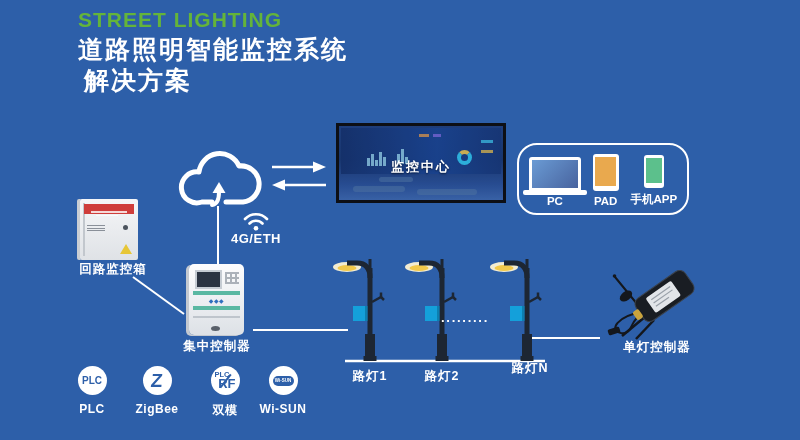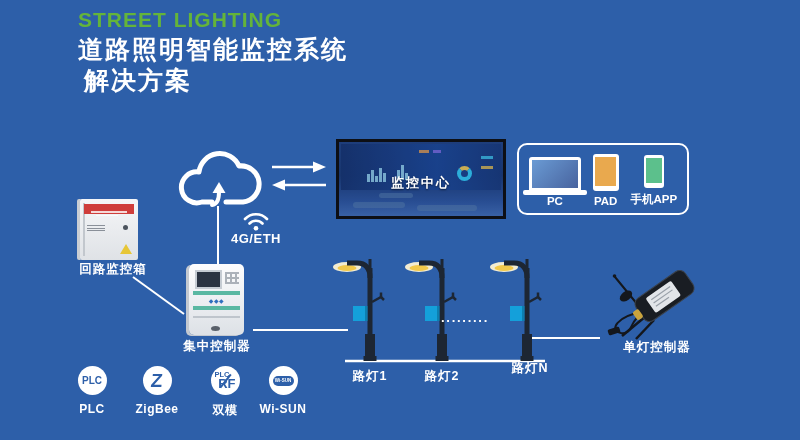--- a/index.html
+++ b/index.html
@@ -12,7 +12,7 @@
   .title1{position:absolute;left:78px;top:33px;color:#ffffff;font-size:25px;font-weight:bold;letter-spacing:2px;}
   .title2{position:absolute;left:78px;top:64px;color:#fff;font-size:25px;font-weight:bold;letter-spacing:2px;margin-left:6px;}
   
-  .monitor{position:absolute;left:336px;top:139px;width:170px;height:80px;border:3px solid #0d0f15;
+  .monitor{position:absolute;left:336px;top:123px;width:170px;height:80px;border:3px solid #0d0f15;
     background:linear-gradient(180deg,#1a3570 0%,#122a5e 45%,#27488c 80%,#3c62a5 100%);box-sizing:border-box;overflow:hidden;padding-left:16px;}
   .monitor .screen{position:absolute;left:2px;top:2px;right:2px;height:46px;background:linear-gradient(90deg,#0e2358,#143a86 60%,#102a66);opacity:.9;}
   .monitor .bar{position:absolute;bottom:0;background:#9fd8e8;opacity:.85;width:2.5px;}

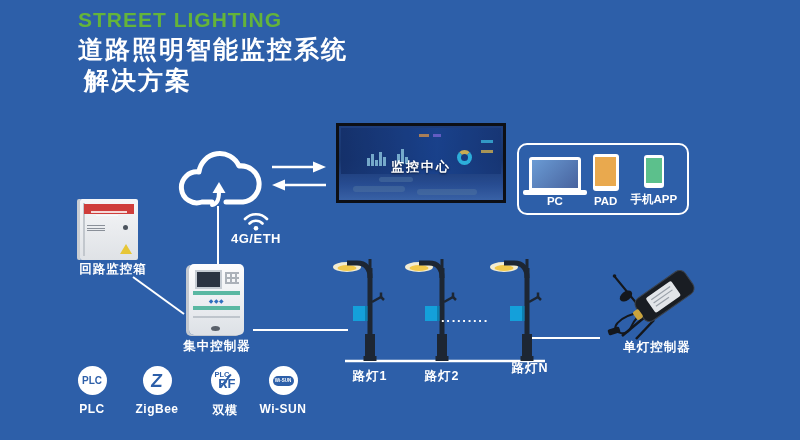--- a/index.html
+++ b/index.html
@@ -22,7 +22,7 @@
   .monitor .label{position:absolute;left:0;right:0;top:32px;text-align:center;color:#fff;font-weight:bold;font-size:13px;letter-spacing:2px;text-shadow:0 1px 2px rgba(0,0,0,.6);}
   .monitor .tint{position:absolute;inset:0;background:rgba(45,95,169,.22);}
   
-  .devbox{position:absolute;left:517px;top:143px;width:172px;height:72px;border:2px solid #fff;border-radius:10px;box-sizing:border-box;display:flex;justify-content:space-around;align-items:flex-end;padding:8px 4px 6px 4px;}
+  .devbox{position:absolute;left:517px;top:143px;width:172px;height:72px;border:2px solid #fff;border-radius:20px;box-sizing:border-box;display:flex;justify-content:space-around;align-items:flex-end;padding:8px 4px 6px 4px;}
   .devcol{display:flex;flex-direction:column;align-items:center;justify-content:flex-end;height:100%;}
   .devcol .dlabel{color:#fff;font-weight:bold;font-size:11.5px;margin-top:4px;white-space:nowrap;}
   .laptop{width:52px;height:34px;background:#fff;border-radius:3px 3px 0 0;padding:3px;box-sizing:border-box;position:relative;}

